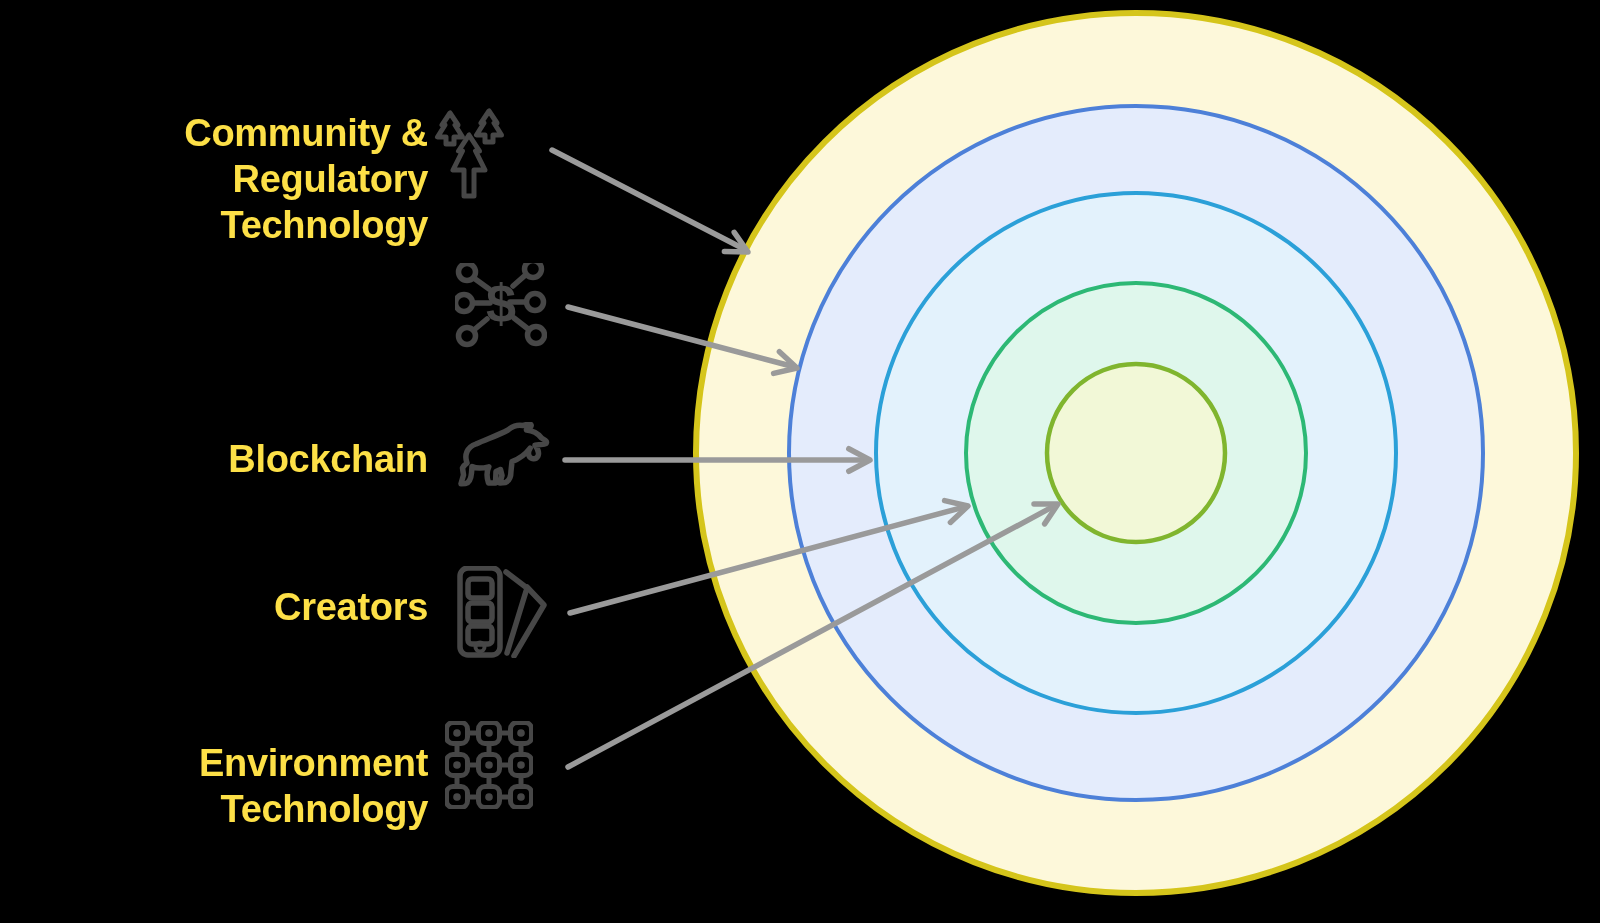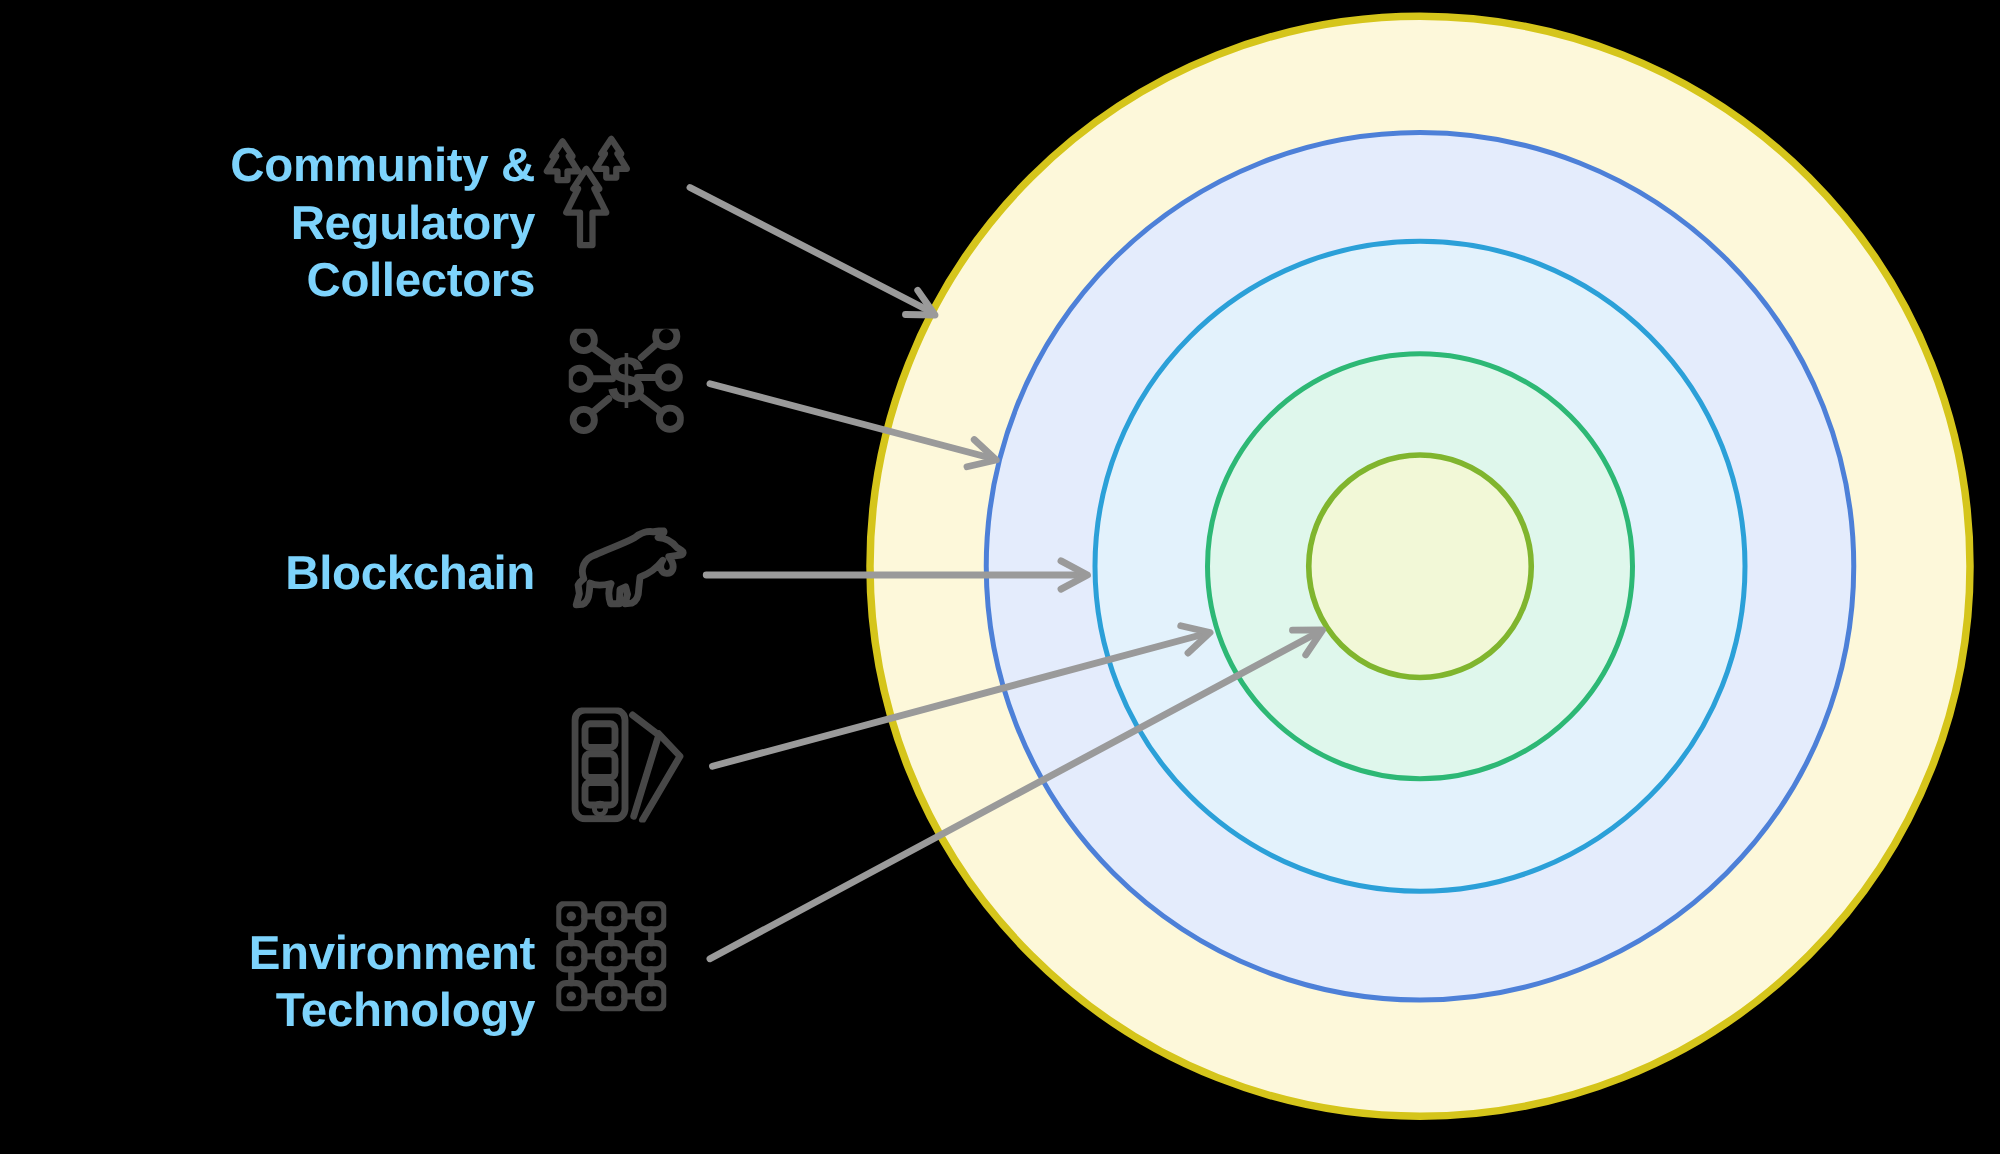--- a/index.html
+++ b/index.html
@@ -6,7 +6,7 @@
   #canvas{position:relative;width:1600px;height:923px;background:#000;overflow:hidden;
           font-family:"Liberation Sans",sans-serif;}
   #rings-svg{position:absolute;left:0;top:0;}
-  .label-row{position:absolute;left:0;width:428px;text-align:right;color:#7dd3fc;
+  .label-row{position:absolute;left:0;width:428px;text-align:right;color:#fde047;
              font-weight:600;font-size:38px;line-height:46px;letter-spacing:-0.3px;}
   .icon-svg{position:absolute;}
 </style>

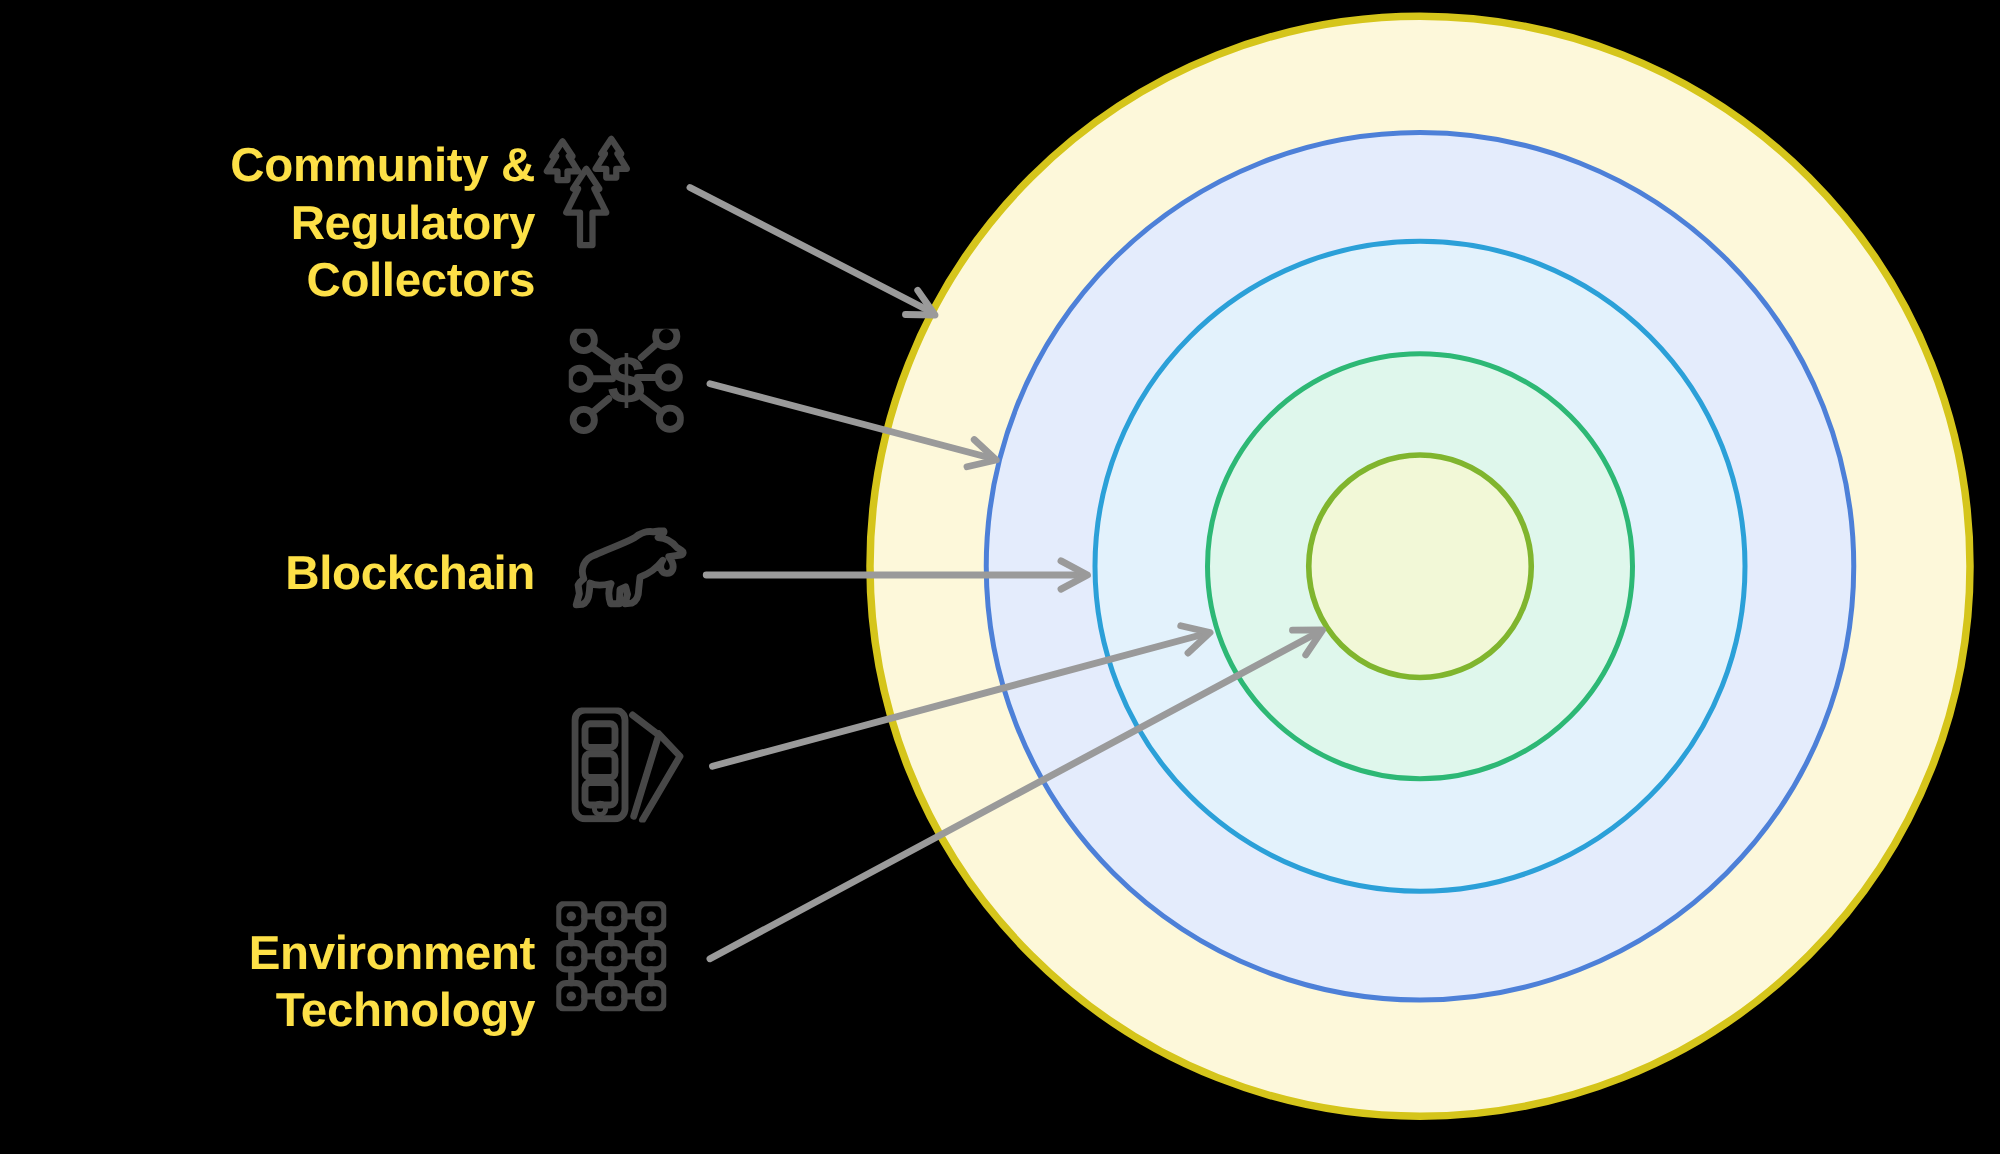--- a/index.html
+++ b/index.html
@@ -48,7 +48,7 @@
 
   <div class="label-row" style="top:110px">
     <div>Community &amp; Regulatory</div>
-    <div>Collectors</div>
+    <div>Technology</div>
   </div>
   <div class="label-row" style="top:436px">
     <div>Blockchain</div>

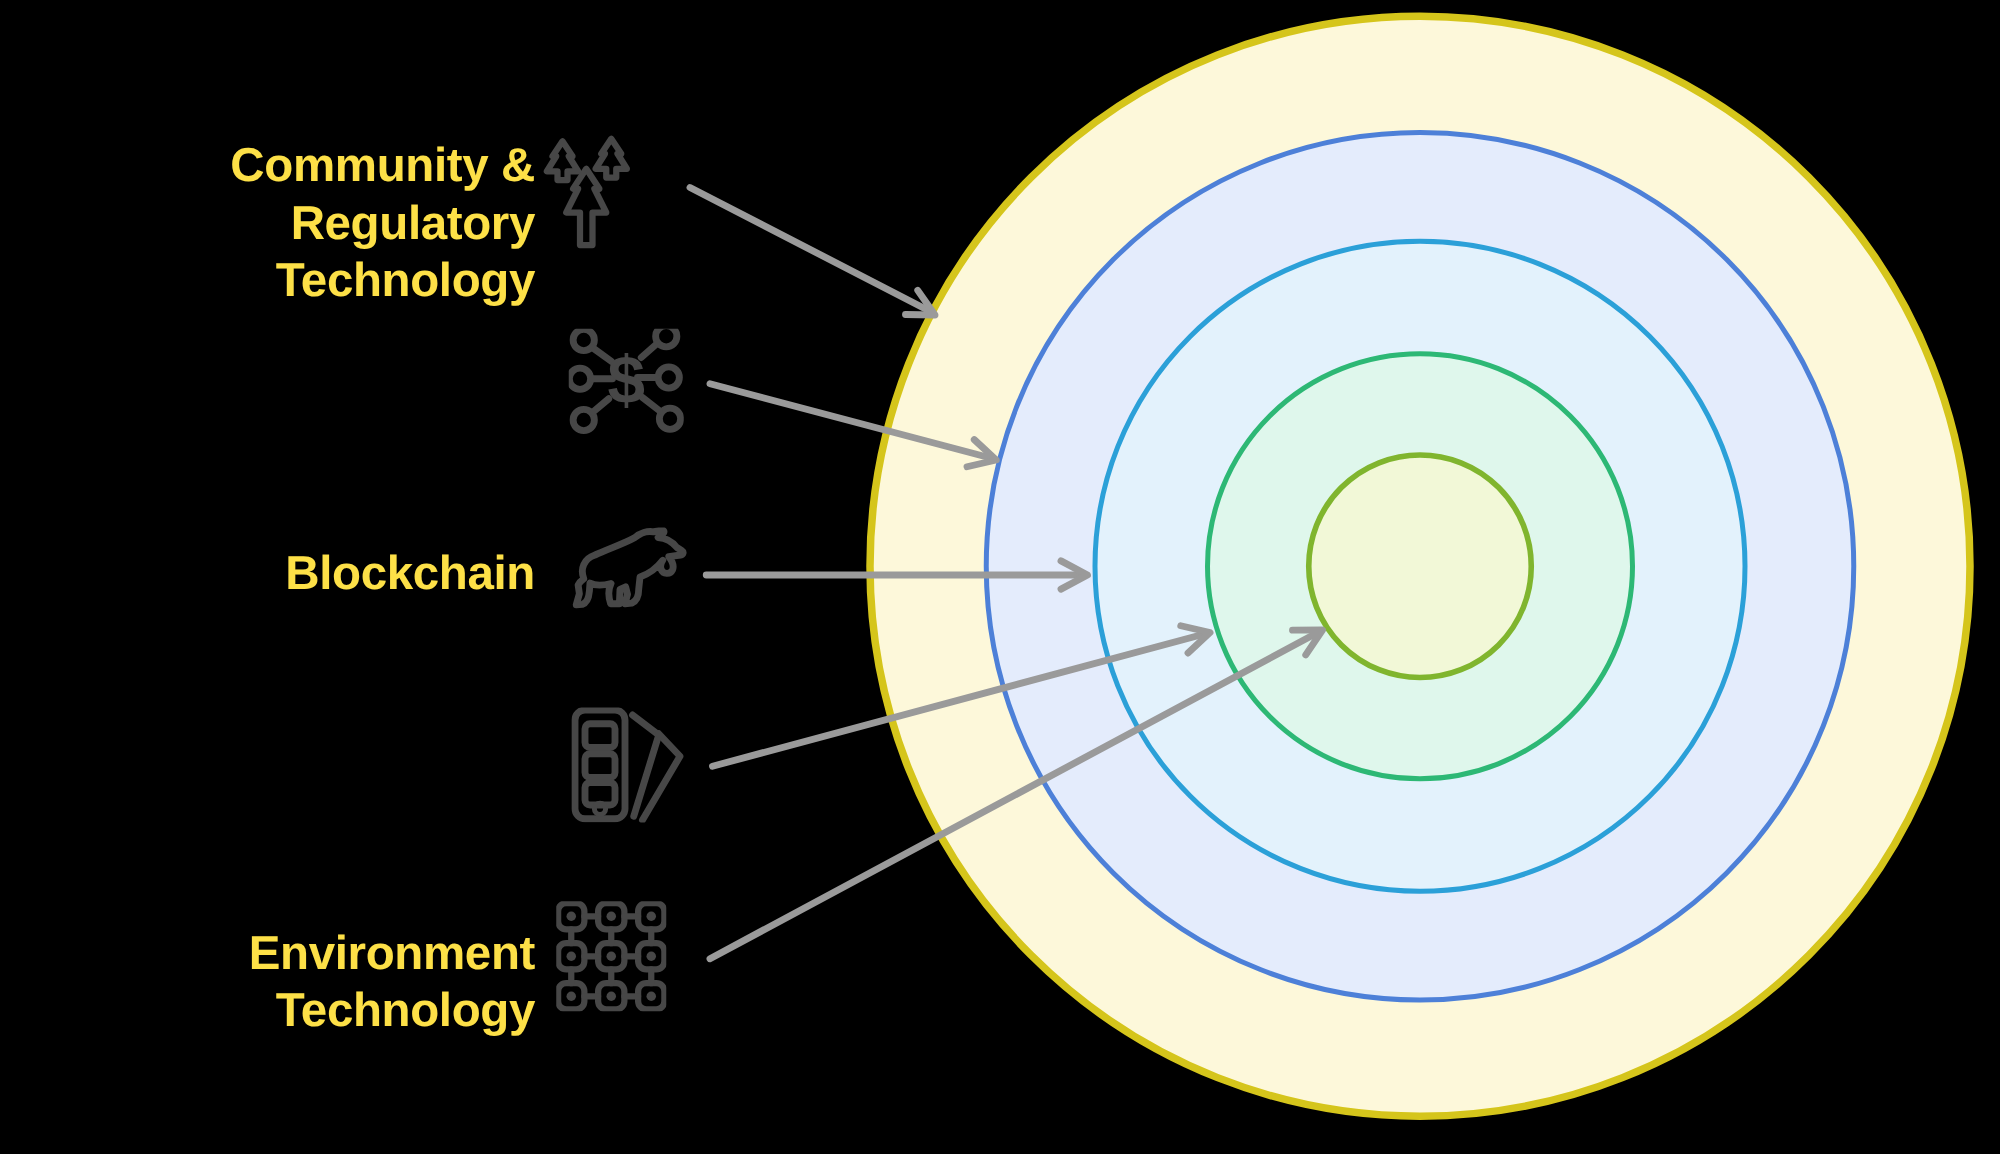--- a/index.html
+++ b/index.html
@@ -52,6 +52,9 @@
   </div>
   <div class="label-row" style="top:436px">
     <div>Blockchain</div>
+  </div>
+  <div class="label-row" style="top:584px">
+    <div>Creators</div>
   </div>
   <div class="label-row" style="top:740px">
     <div>Environment Technology</div>

